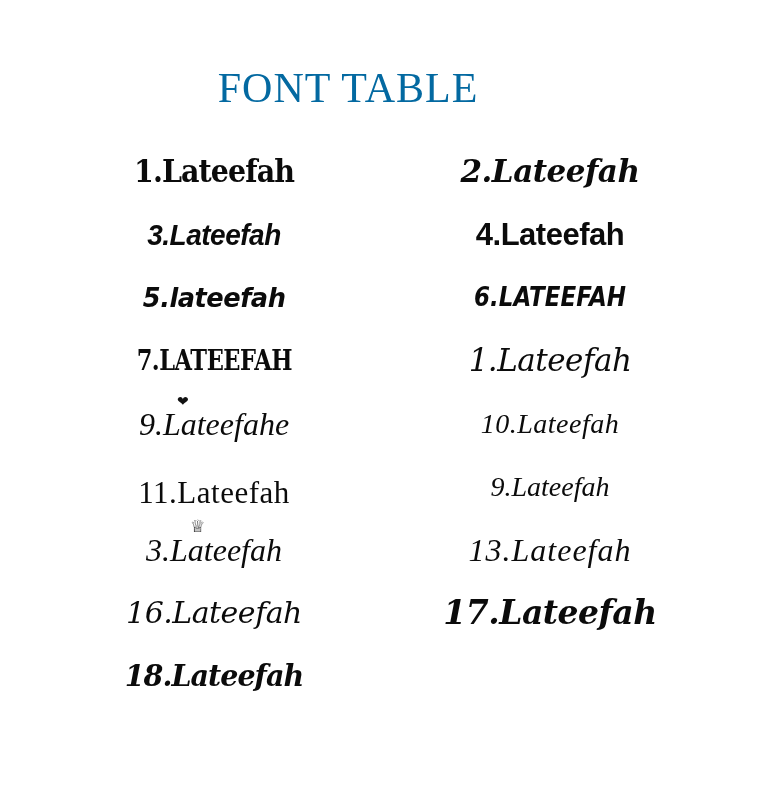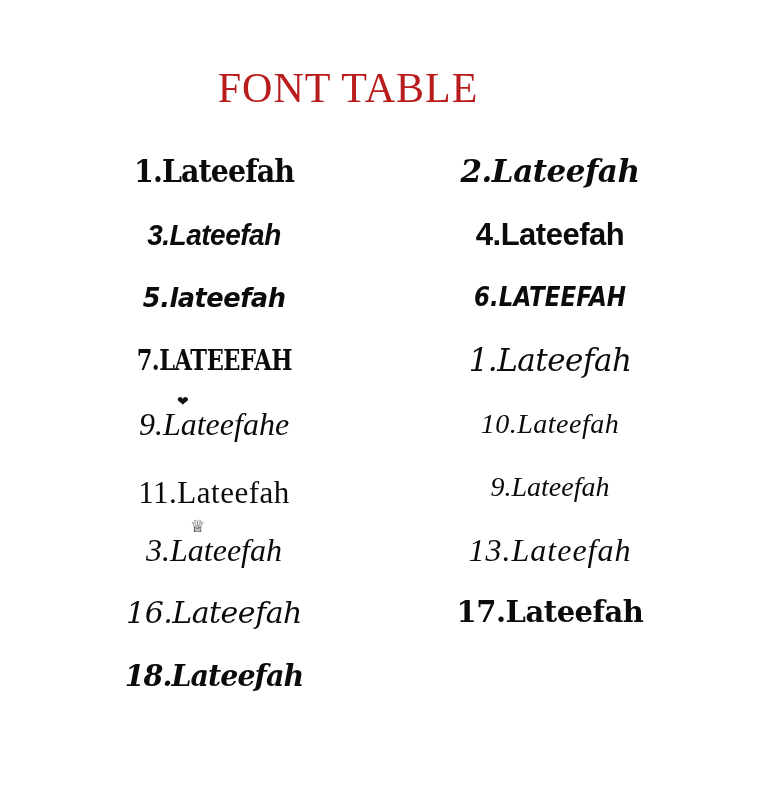--- a/index.html
+++ b/index.html
@@ -31,7 +31,7 @@
     font-size: 42px;
     letter-spacing: 1px;
     font-weight: 400;
-    color: #b91c1c;
+    color: #0369a1;
     white-space: nowrap;
   }
   .grid {

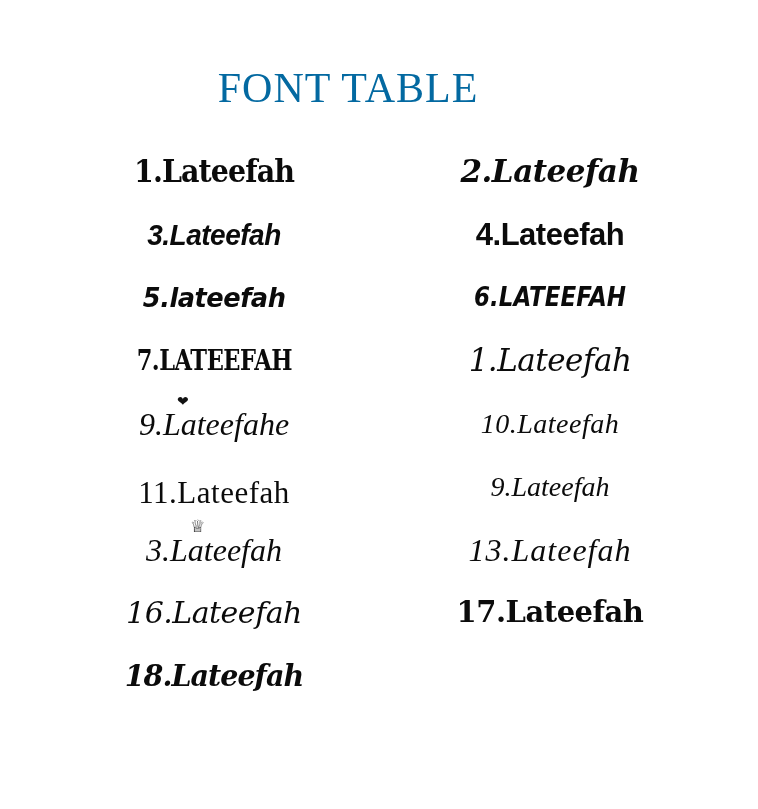--- a/index.html
+++ b/index.html
@@ -75,7 +75,7 @@
   .v14 { font-family: "Liberation Serif", serif; font-style: italic; font-size: 32px; letter-spacing: 1px; }
   .v15 { font-family: "DejaVu Serif", serif; font-style: italic; font-size: 33px; letter-spacing: -0.5px; }
   .v16 { font-family: "DejaVu Serif", serif; font-style: italic; font-size: 30px; letter-spacing: -0.5px; }
-  .v17 { font-family: "DejaVu Serif", serif; font-weight: 700; font-size: 29px; letter-spacing: -0.5px; }
+  .v17 { font-family: "DejaVu Serif", serif; font-weight: 700; font-style: italic; font-size: 33px; letter-spacing: -0.5px; }
   .v18 { font-family: "DejaVu Serif", serif; font-weight: 700; font-style: italic; font-size: 30px; letter-spacing: -1px; transform: scaleX(0.95); }
 
   .deco {

